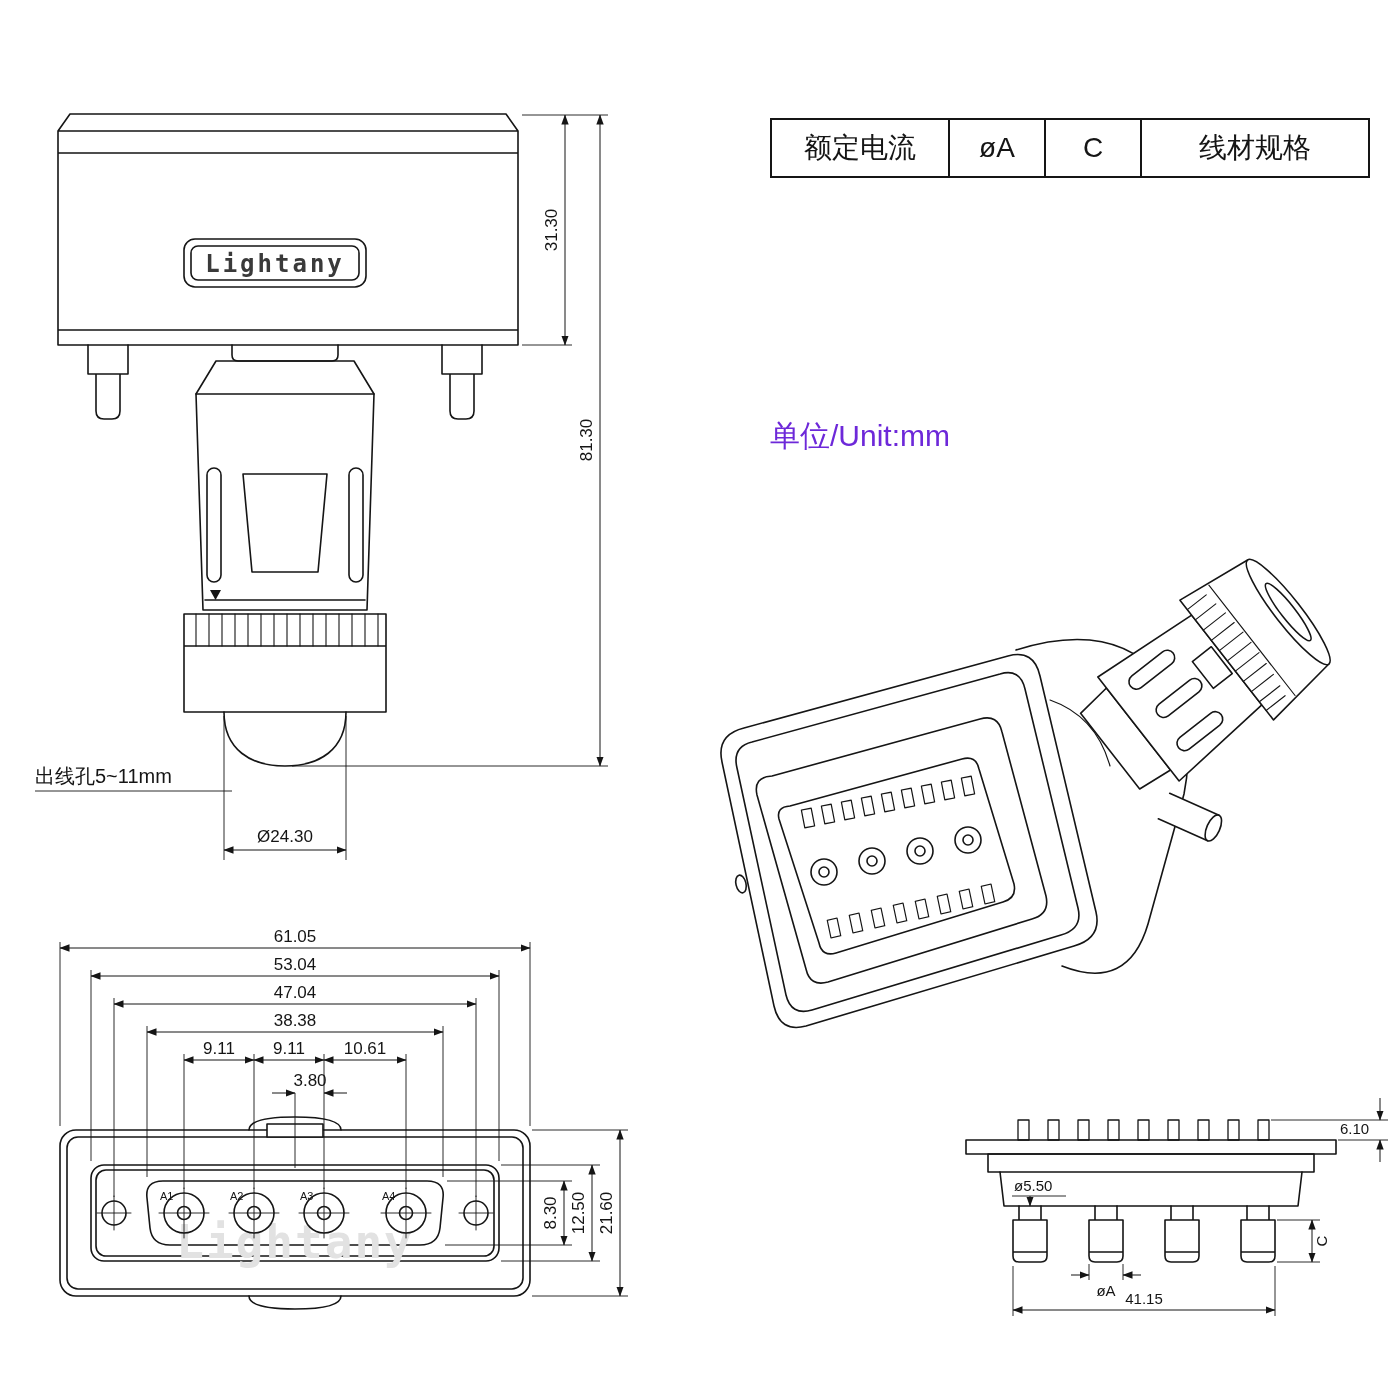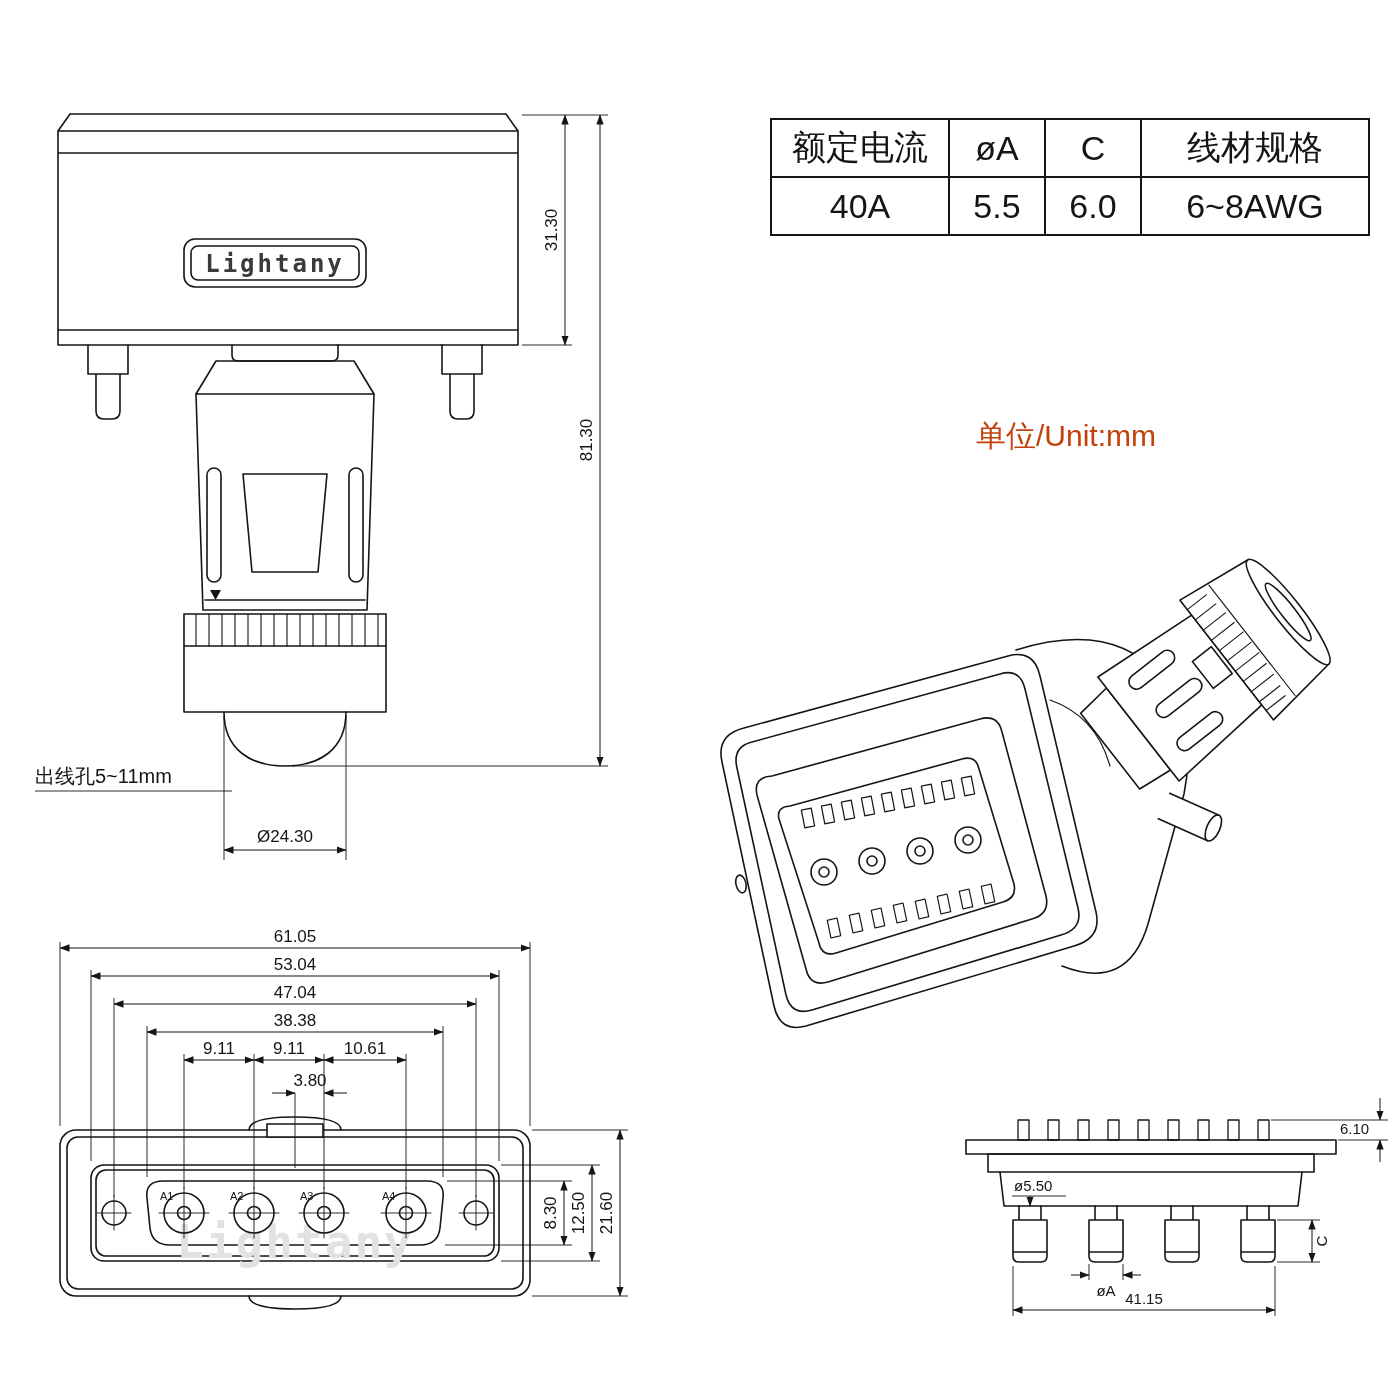--- a/index.html
+++ b/index.html
@@ -15,7 +15,7 @@
   .spec-table{position:absolute;left:770px;top:118px;}
   .spec-table table{border-collapse:collapse;table-layout:fixed;width:590px;}
   .spec-table th,.spec-table td{border:2px solid #151515;text-align:center;vertical-align:middle;
-    font-size:34px;font-weight:normal;color:#151515;height:56px;padding:0;}
+    font-size:28px;font-weight:normal;color:#151515;height:56px;padding:0;}
   .c1{width:176px}.c2{width:94px}.c3{width:94px}.c4{width:226px}
   .unit-note{position:absolute;left:770px;top:416px;width:592px;text-align:center;font-size:30px;color:#c2410c;}
 </style>

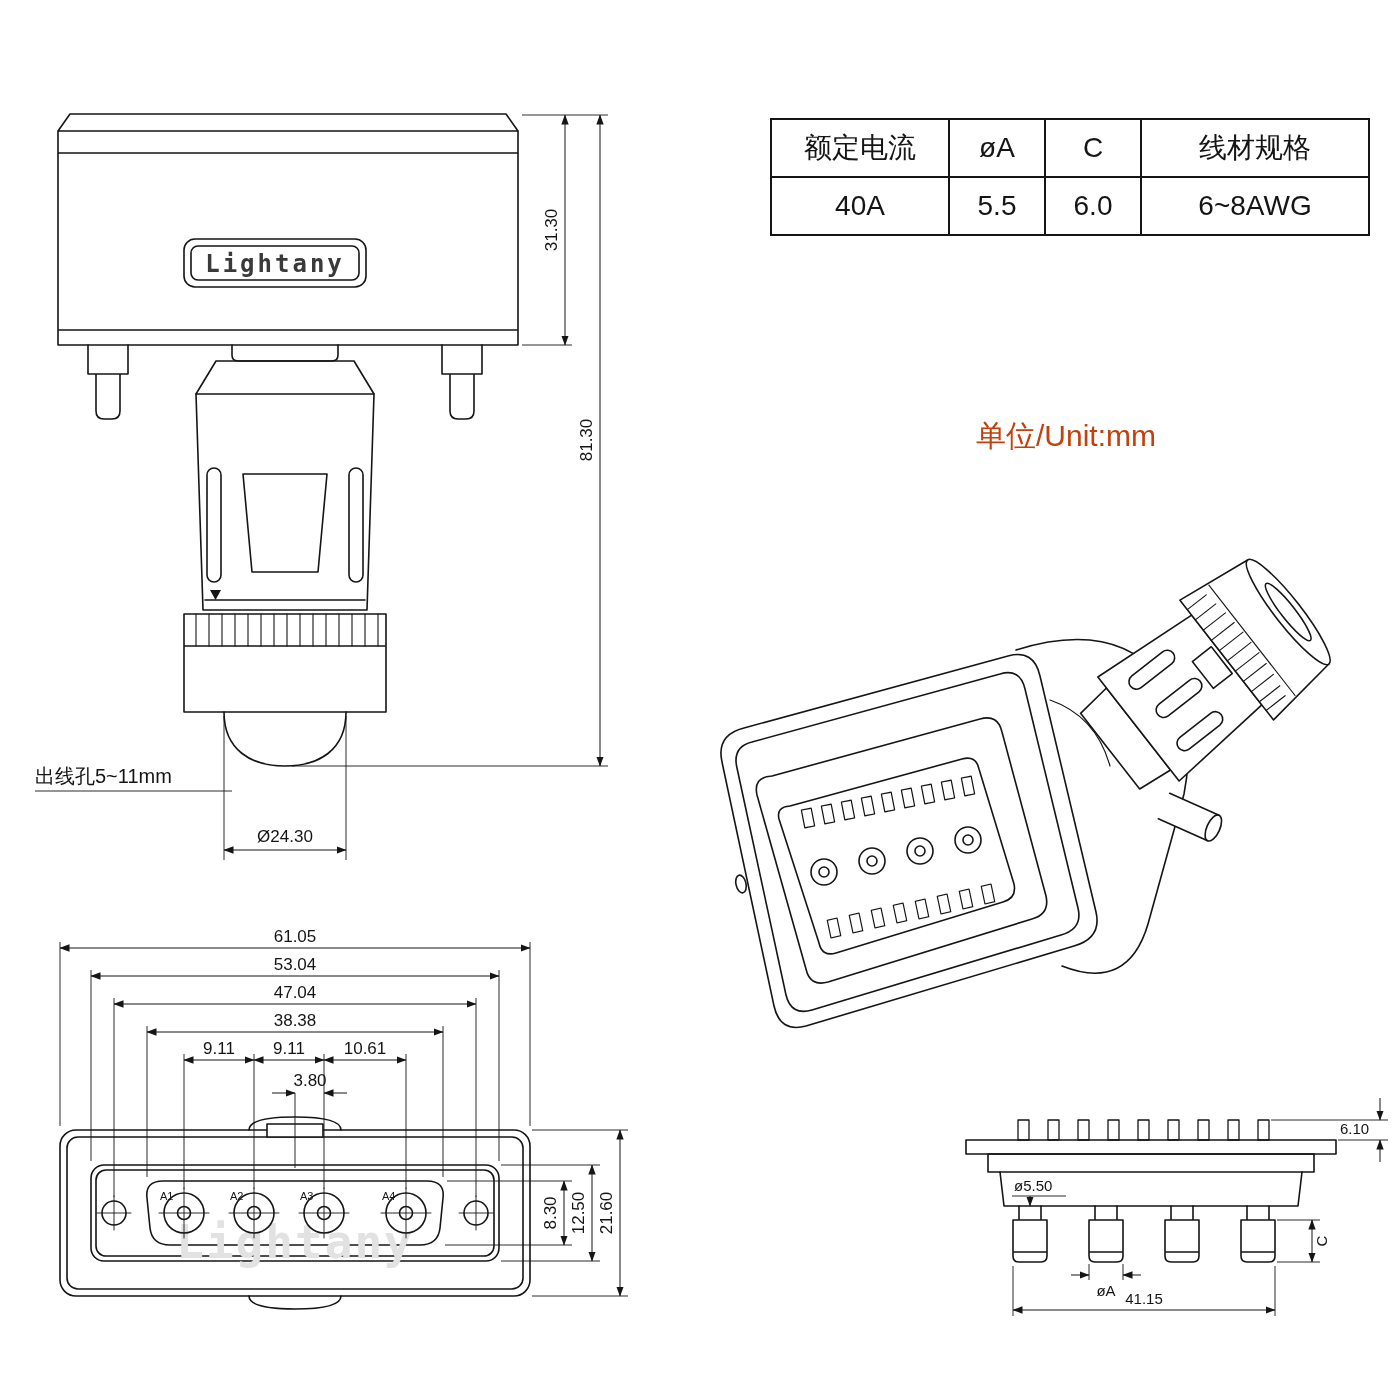--- a/index.html
+++ b/index.html
@@ -226,12 +226,6 @@
       <th class="c3">C</th>
       <th class="c4">线材规格</th>
     </tr>
-    <tr>
-      <td>40A</td>
-      <td>5.5</td>
-      <td>6.0</td>
-      <td>6~8AWG</td>
-    </tr>
   </tbody>
       </table>
 </div>

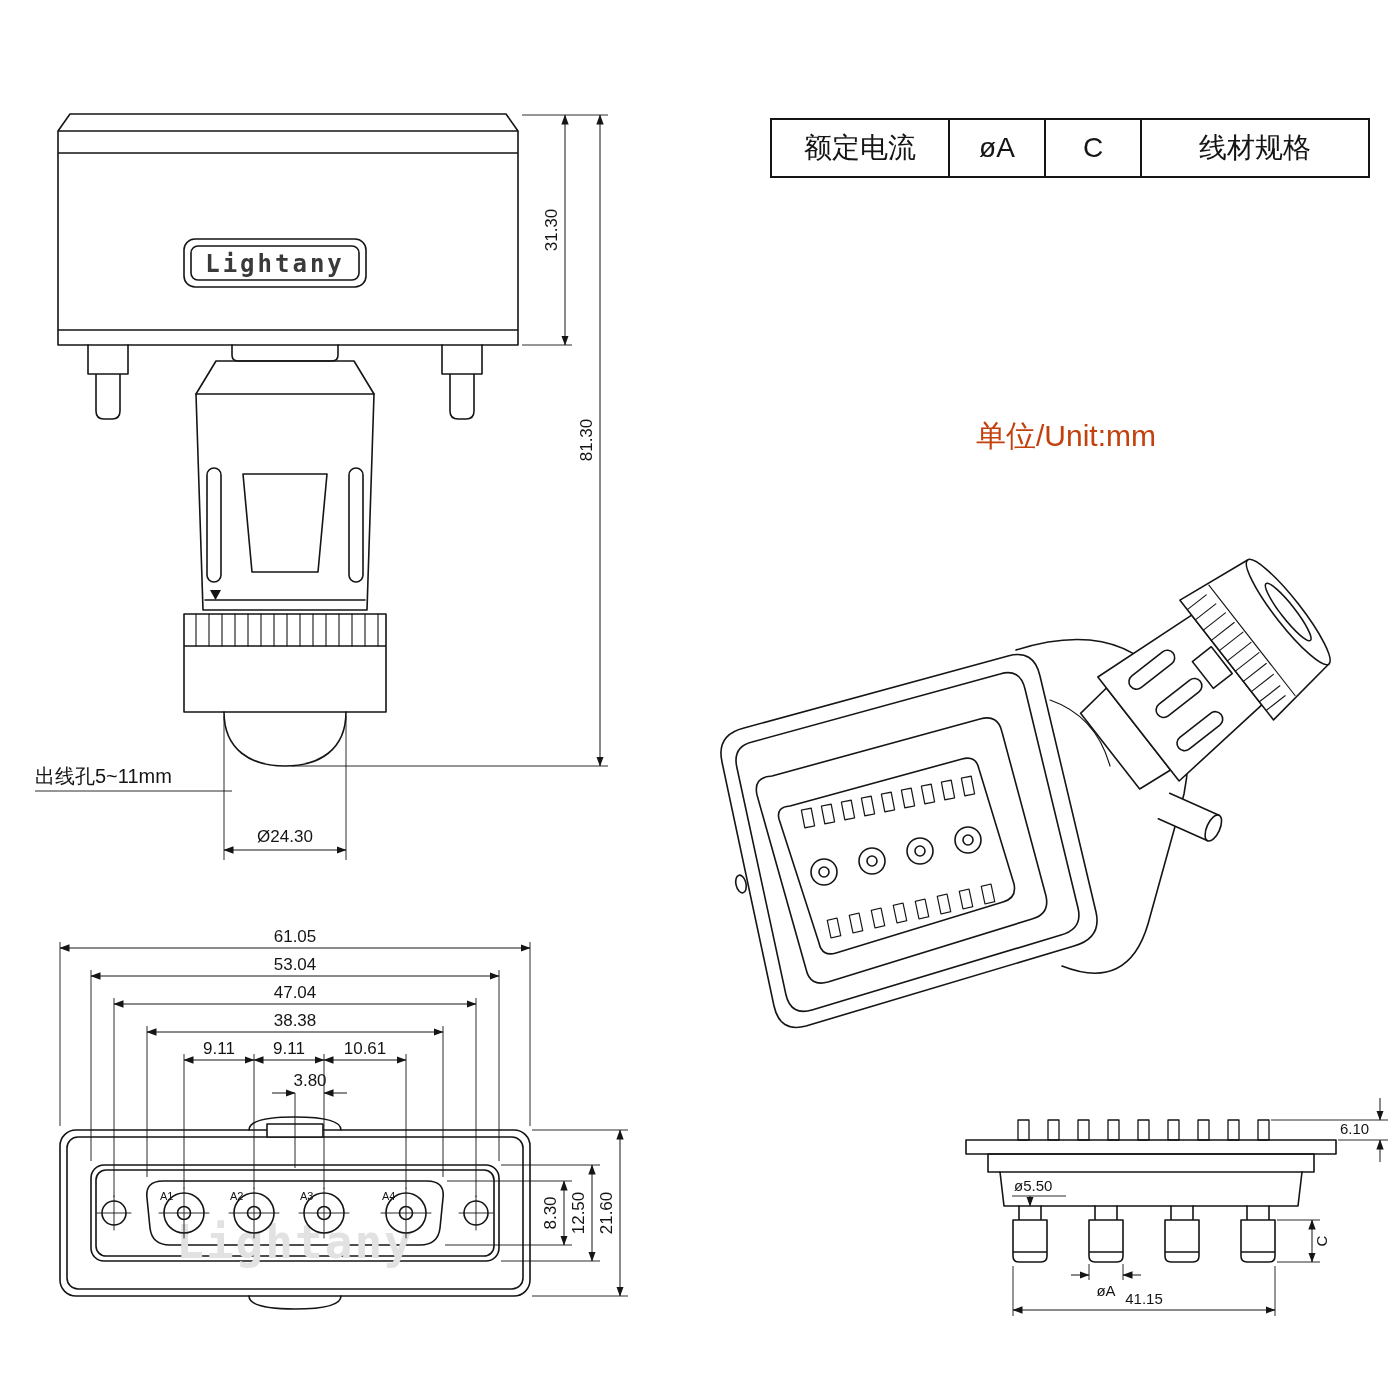--- a/index.html
+++ b/index.html
@@ -17,7 +17,7 @@
   .spec-table th,.spec-table td{border:2px solid #151515;text-align:center;vertical-align:middle;
     font-size:28px;font-weight:normal;color:#151515;height:56px;padding:0;}
   .c1{width:176px}.c2{width:94px}.c3{width:94px}.c4{width:226px}
-  .unit-note{position:absolute;left:770px;top:416px;width:592px;text-align:center;font-size:30px;color:#c2410c;}
+  .unit-note{position:absolute;left:770px;top:416px;width:592px;text-align:left;font-size:30px;color:#6d28d9;}
 </style>
 </head>
 <body>

